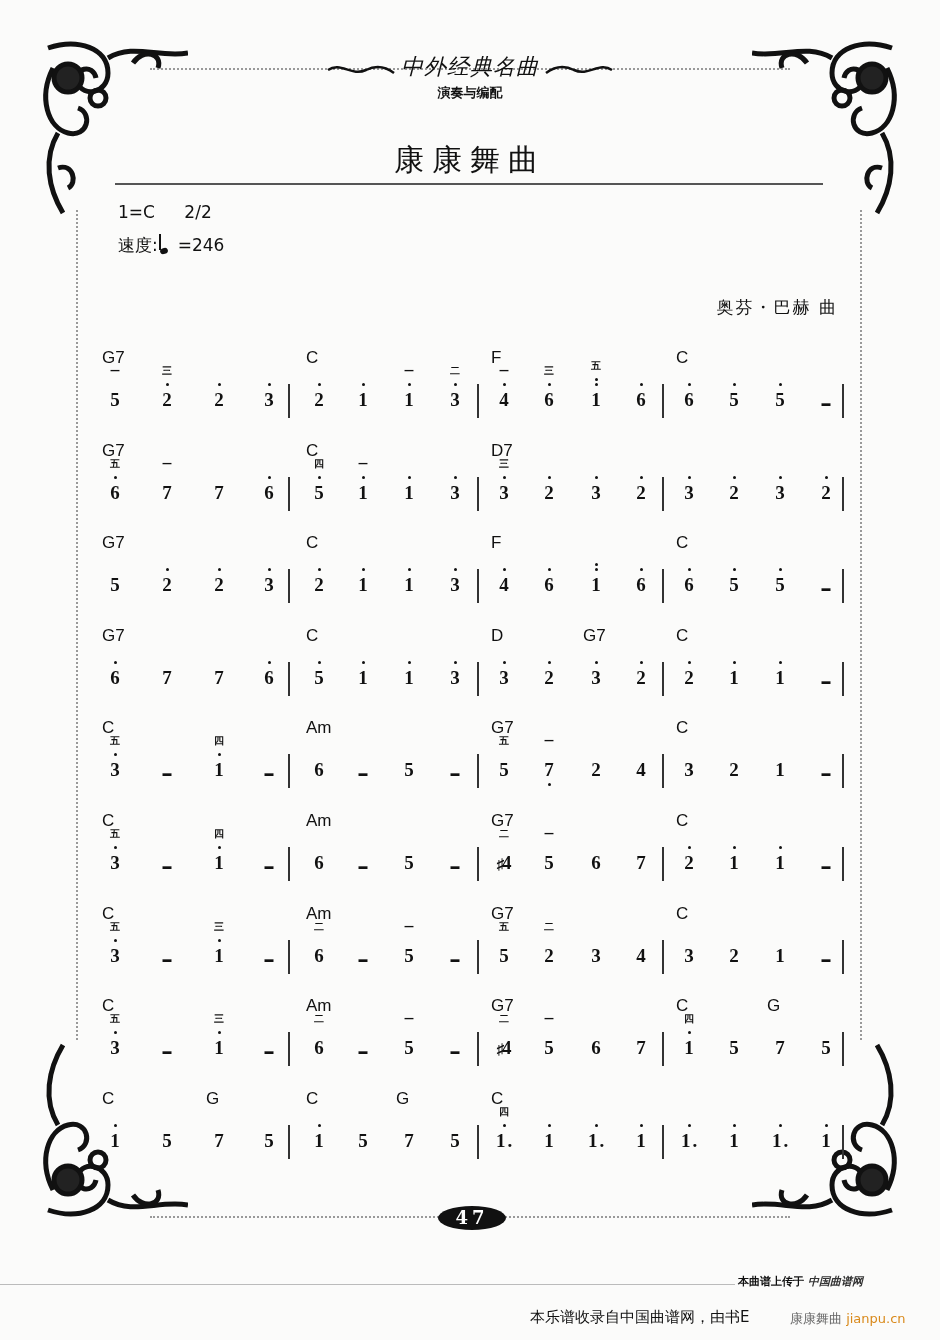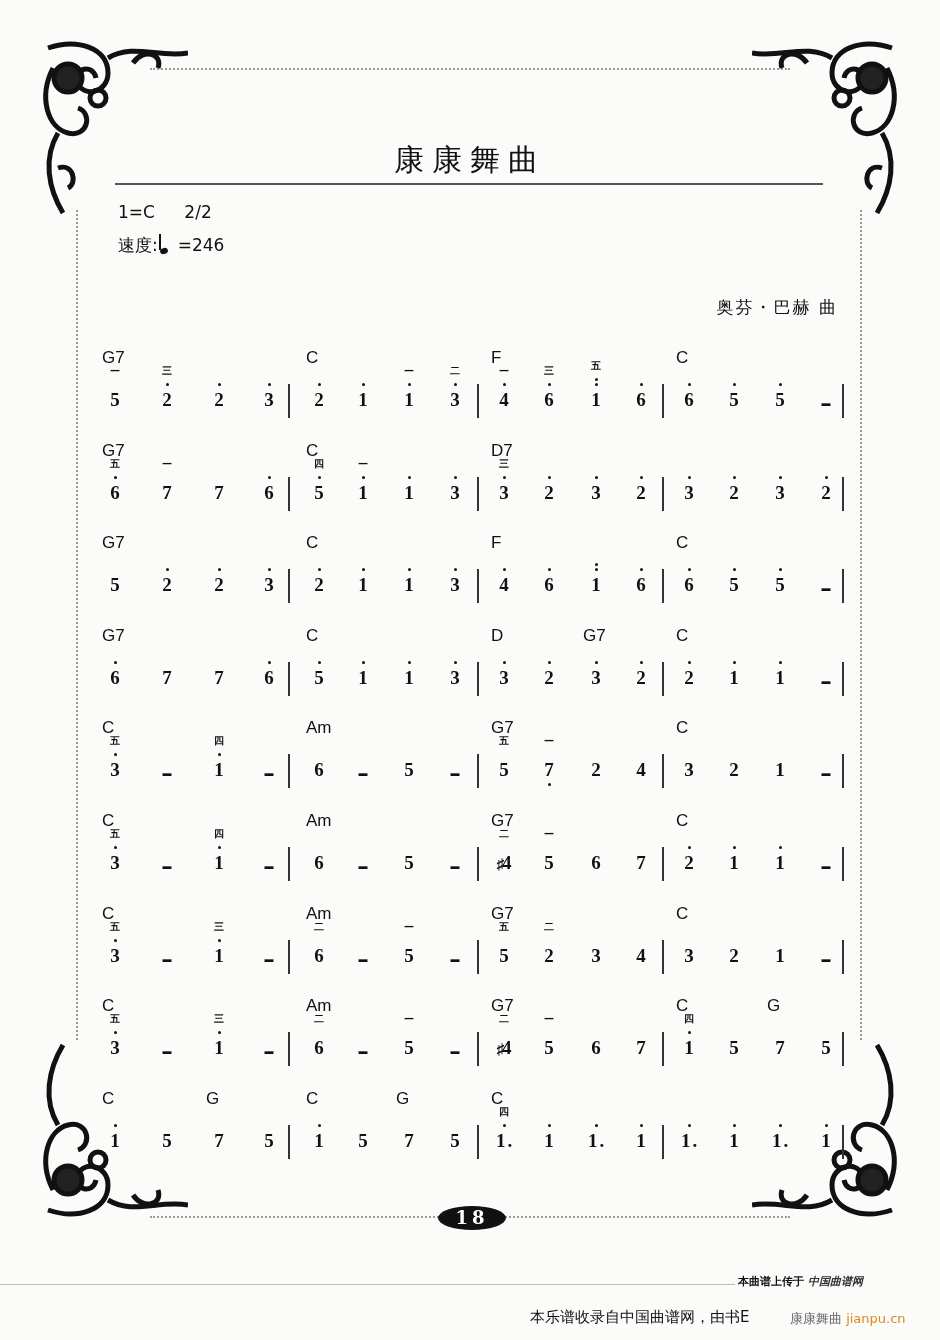--- a/index.html
+++ b/index.html
@@ -124,6 +124,18 @@
       </svg>
   </div>
 
+  <div class="series-title">
+    <div>
+      <svg class="swirl" viewBox="0 0 70 14">
+          <path d="M2 7 C15 -2, 25 14, 40 7 C50 2, 60 4, 68 10" fill="none" stroke="#111" stroke-width="2.5"></path>
+        </svg>
+      <span class="main">中外经典名曲</span>
+      <svg class="swirl" viewBox="0 0 70 14" style="transform:scaleX(-1)">
+          <path d="M2 7 C15 -2, 25 14, 40 7 C50 2, 60 4, 68 10" fill="none" stroke="#111" stroke-width="2.5"></path>
+        </svg>
+    </div>
+    <div class="sub">演奏与编配</div>
+  </div>
 
   <div class="song-title">康康舞曲</div>
   <div class="title-rule"></div>

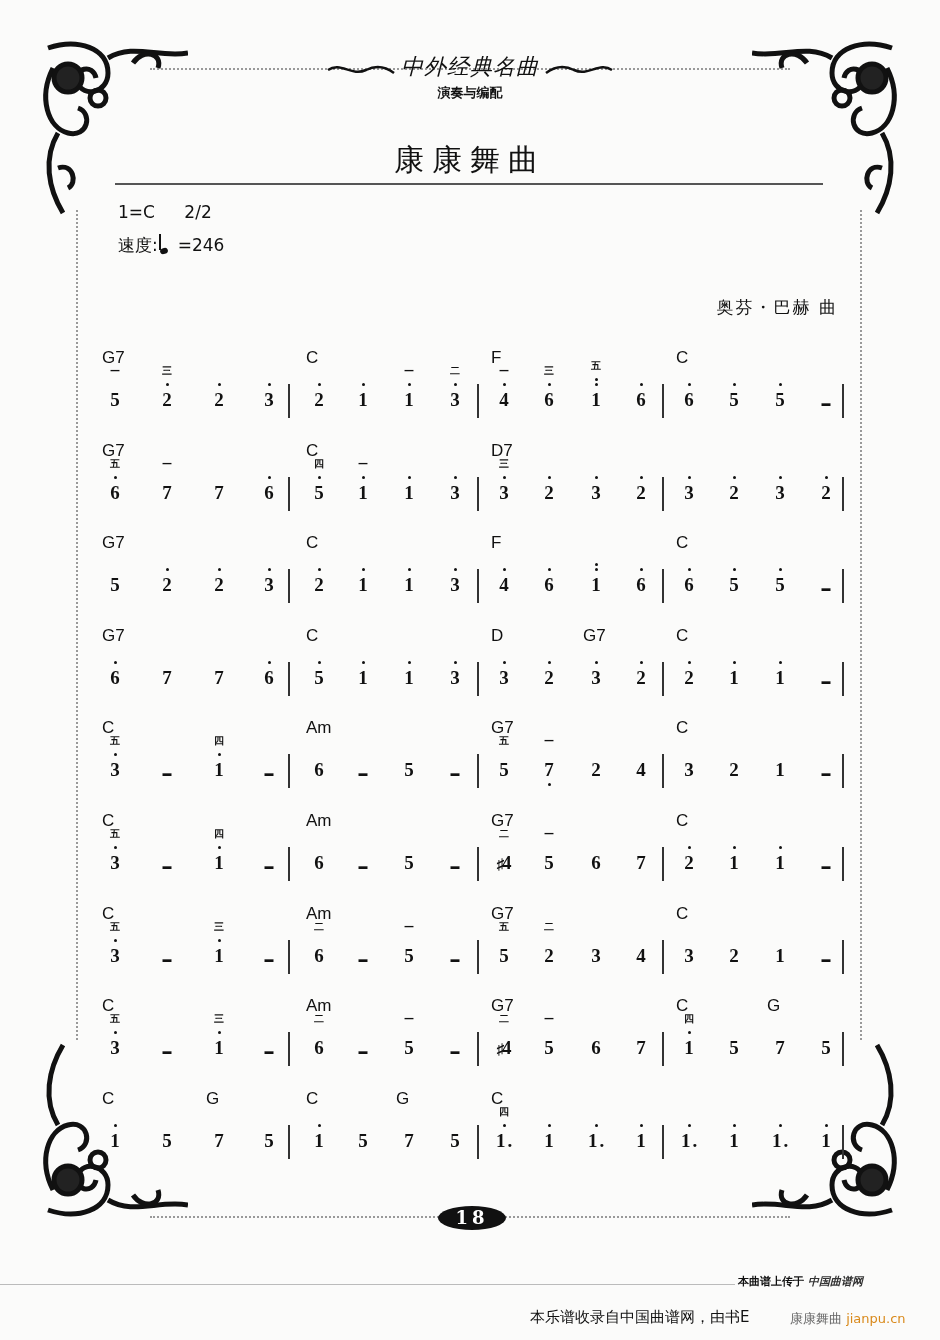--- a/index.html
+++ b/index.html
@@ -390,7 +390,7 @@
       </div>
     </div>
 
-  <div class="page-num">18</div>
+  <div class="page-num">47</div>
   <div class="bottom-rule"></div>
   <div class="upload-note">
     <span>本曲谱上传于</span><span class="site">中国曲谱网</span>

